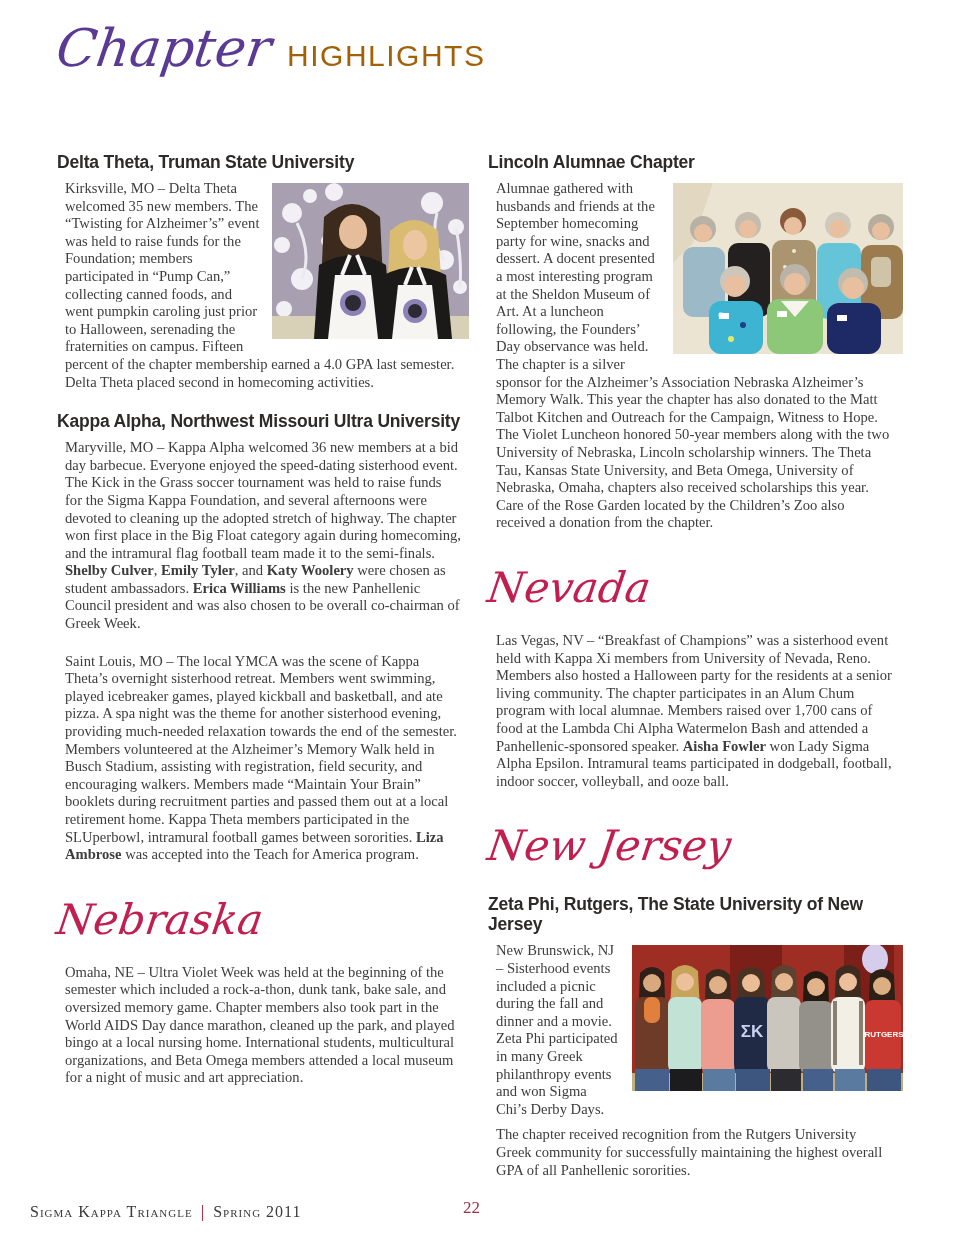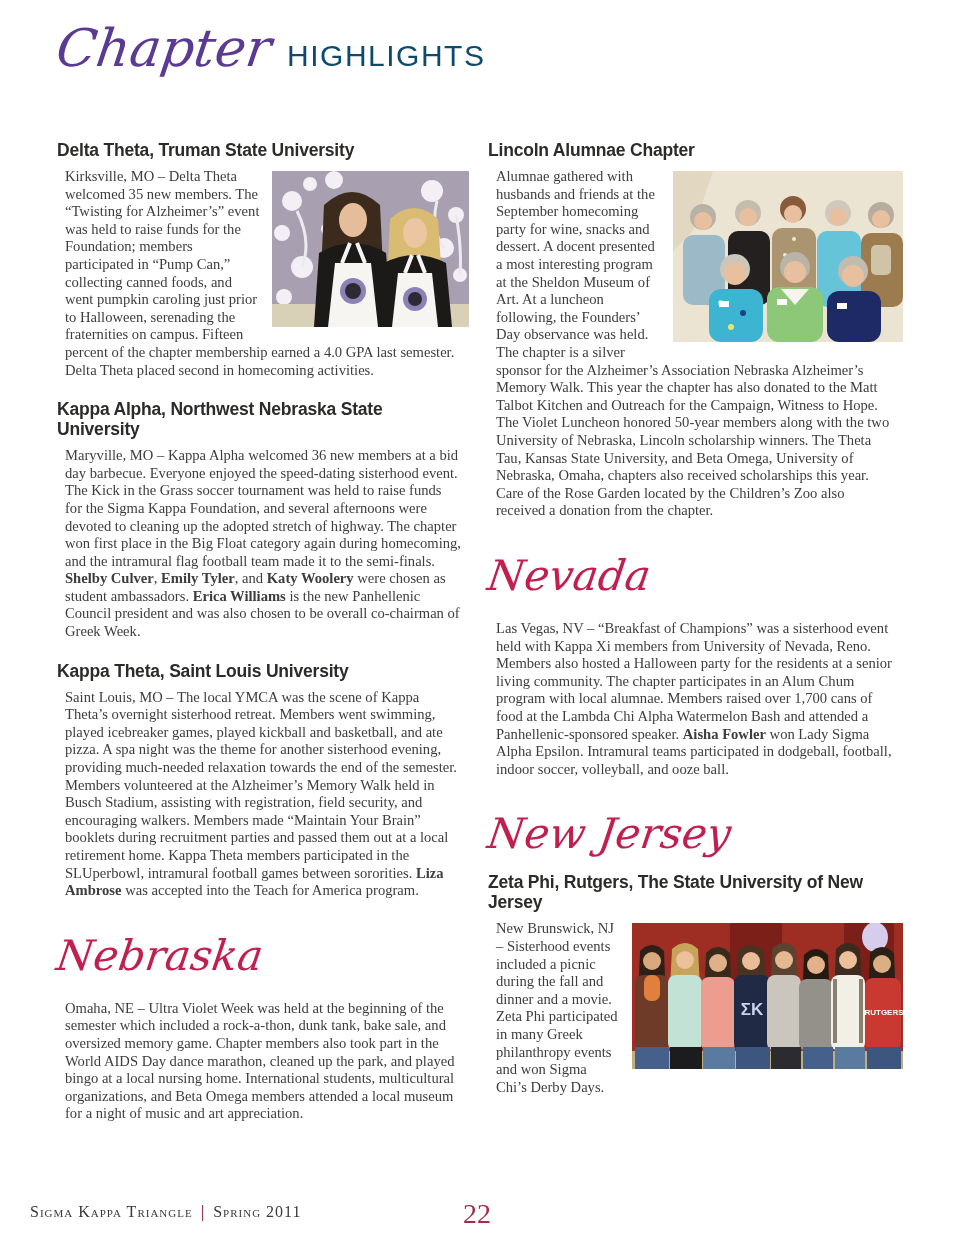--- a/index.html
+++ b/index.html
@@ -11,7 +11,7 @@
   .script-word{font-family:"DejaVu Serif",serif;font-style:italic;font-weight:400;
         font-size:52px;line-height:1;color:#5a3a92;display:inline-block;transform:skewX(-8deg);}
   .hdr-title{font-family:"Liberation Sans",sans-serif;font-weight:400;font-size:30px;
-        letter-spacing:1.5px;color:#0c4a6e;}
+        letter-spacing:1.5px;color:#a16207;}
 
   
   .col{position:absolute;top:140px;}

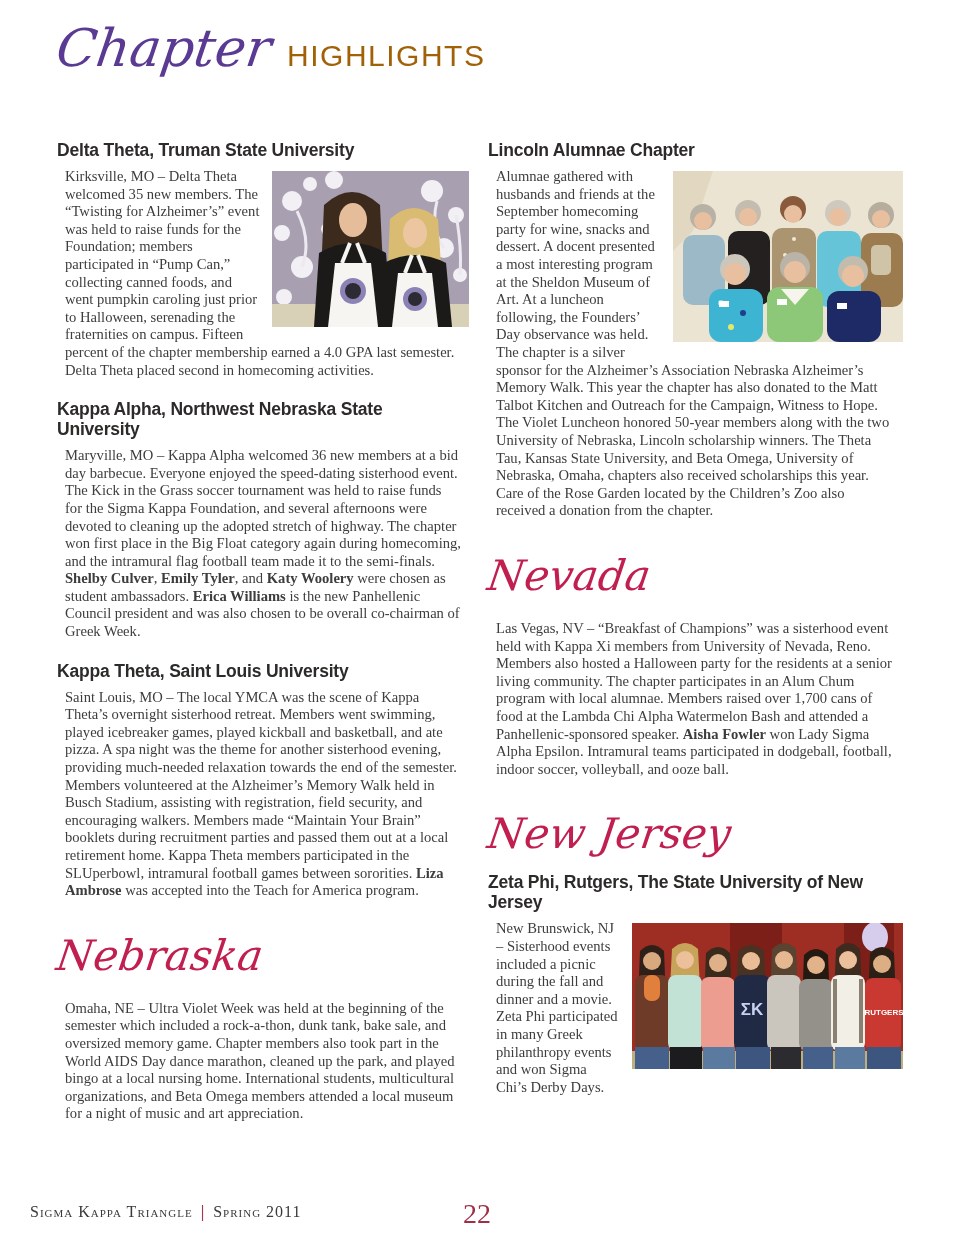--- a/index.html
+++ b/index.html
@@ -20,7 +20,7 @@
 
   .sec{margin:0 0 20px 0;}
   .sec h2{font-family:"Liberation Sans",sans-serif;font-weight:700;font-size:17.5px;
-        line-height:20px;color:#2d2b29;margin:0 0 3px 0;letter-spacing:-0.2px;}
+        line-height:20px;color:#2d2b29;margin:12px 0 3px 0;letter-spacing:-0.2px;}
   .body{font-size:14.6px;line-height:17.6px;color:#3d3d3d;}
   .body p{margin:8px;}
   .body p + p{margin-top:0;}

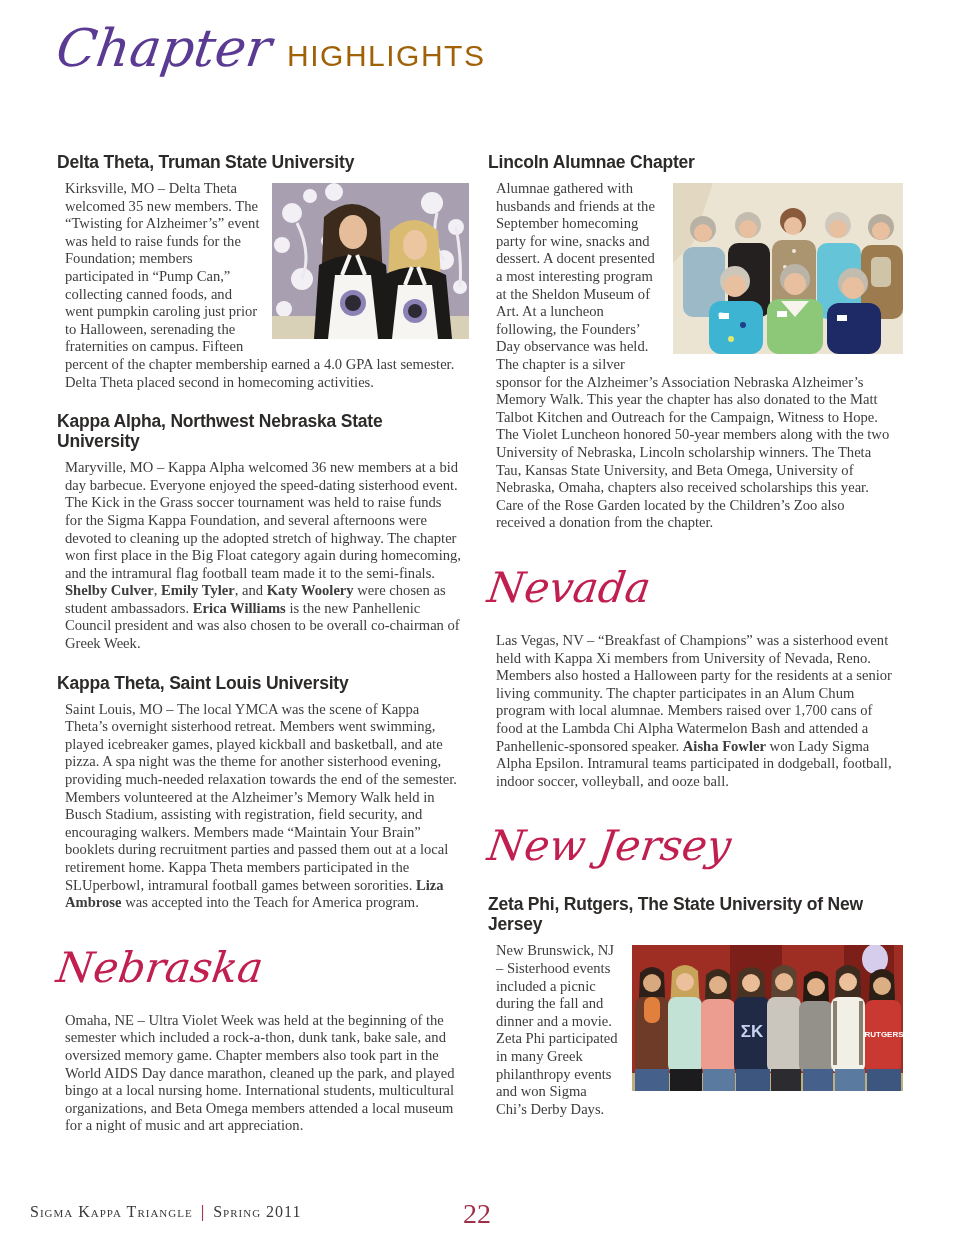--- a/index.html
+++ b/index.html
@@ -100,7 +100,7 @@
     </div>
 
     <div class="sec">
-      <h2>Kappa Alpha, Northwest Nebraska State University</h2>
+      <h2>Kappa Alpha, Northwest Missouri Ultra University</h2>
       <div class="body">
         <p><span>Maryville, MO – Kappa Alpha welcomed 36 new members at a bid day barbecue.  Everyone enjoyed the speed-dating sisterhood event. The Kick in the Grass soccer tournament was held to raise funds for the Sigma Kappa Foundation, and several afternoons were devoted to cleaning up the adopted stretch of highway.  The chapter won first place in the Big Float category again during homecoming, and the intramural flag football team made it to the semi-finals.  </span><span class="b">Shelby Culver</span><span>, </span><span class="b">Emily Tyler</span><span>, and </span><span class="b">Katy Woolery</span><span> were chosen as student ambassadors.  </span><span class="b">Erica Williams</span><span> is the new Panhellenic Council president and was also chosen to be overall co-chairman of Greek Week.</span></p>
       </div>

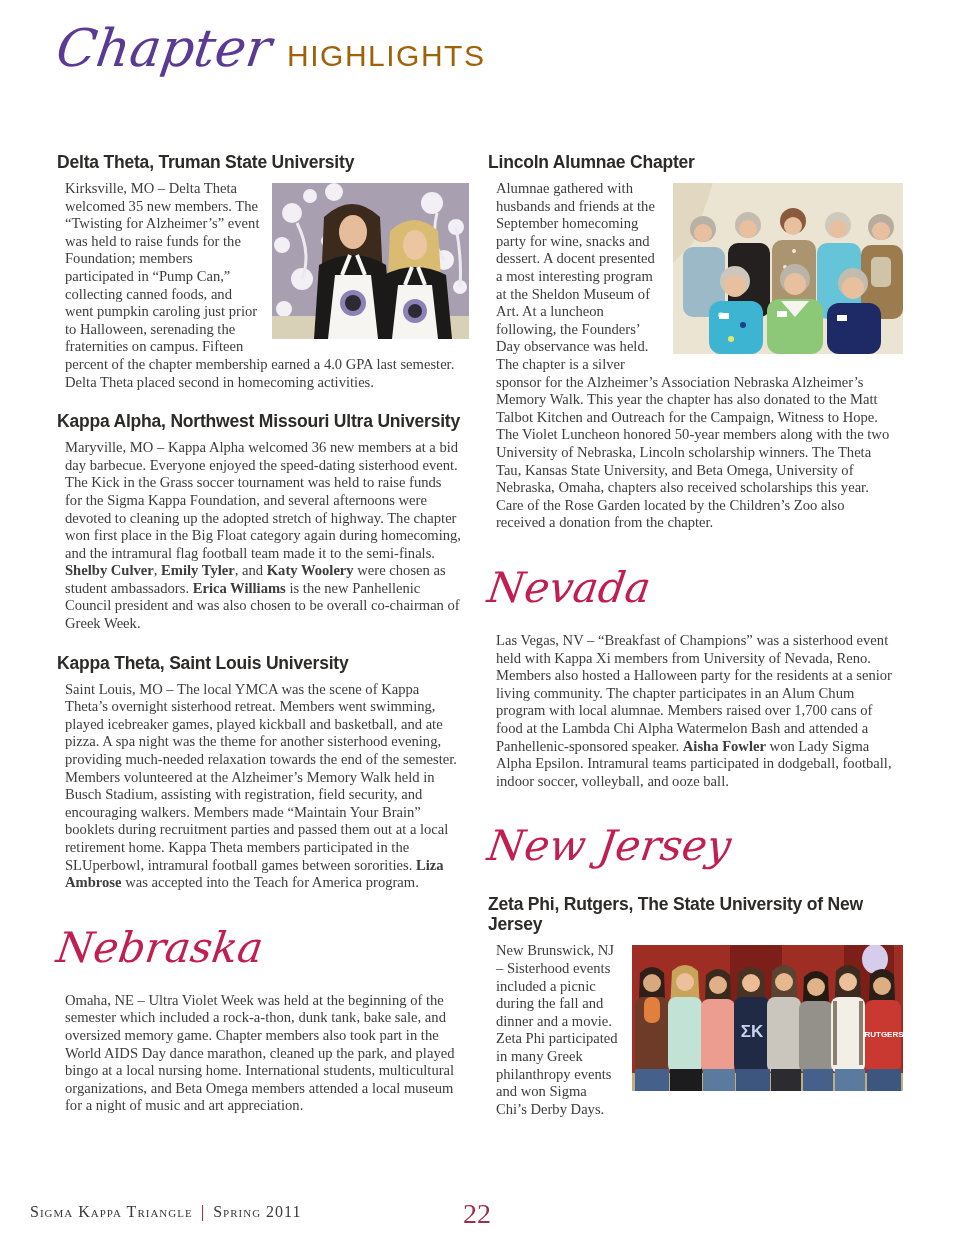--- a/index.html
+++ b/index.html
@@ -107,7 +107,6 @@
     </div>
 
     <div class="sec">
-      <h2>Kappa Theta, Saint Louis University</h2>
       <div class="body">
         <p><span>Saint Louis, MO – The local YMCA was the scene of Kappa Theta’s overnight sisterhood retreat.  Members went swimming, played icebreaker games, played kickball and basketball, and ate pizza.  A spa night was the theme for another sisterhood evening, providing much-needed relaxation towards the end of the semester.  Members volunteered at the Alzheimer’s Memory Walk held in Busch Stadium, assisting with registration, field security, and encouraging walkers. Members made “Maintain Your Brain” booklets during recruitment parties and passed them out at a local retirement home. Kappa Theta members participated in the SLUperbowl, intramural football games between sororities. </span><span class="b">Liza Ambrose</span><span> was accepted into the Teach for America program.</span></p>
       </div>

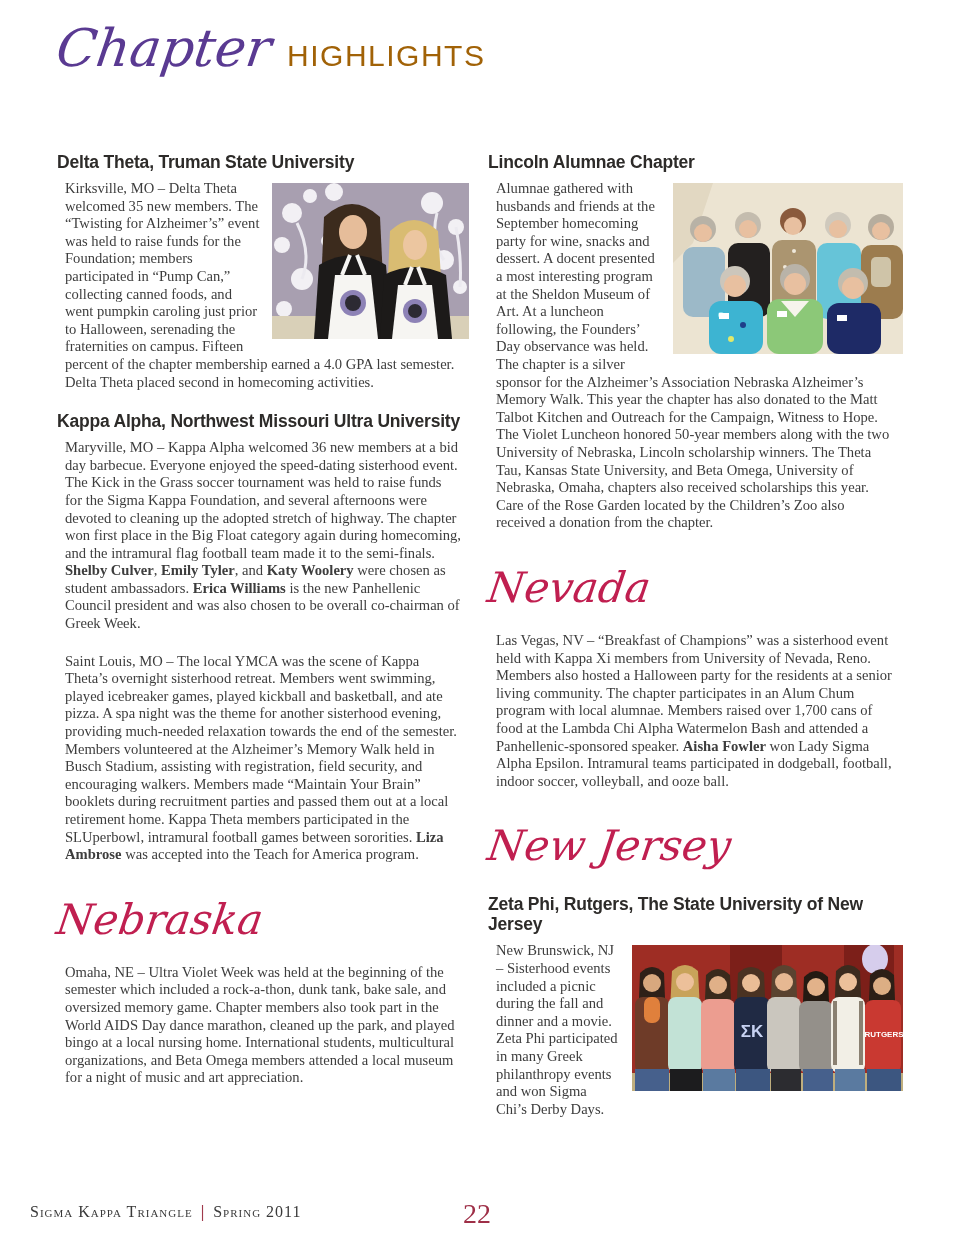--- a/index.html
+++ b/index.html
@@ -242,6 +242,7 @@
           </svg>
         </span>
         <p><span>New Brunswick, NJ – Sisterhood events included a picnic during the fall and dinner and a movie. Zeta Phi participated in many Greek philanthropy events and won Sigma Chi’s Derby Days.</span></p>
+        <p><span>The chapter received recognition from the Rutgers University Greek community for successfully maintaining the highest overall GPA of all Panhellenic sororities.</span></p>
       </div>
     </div>
   </div>

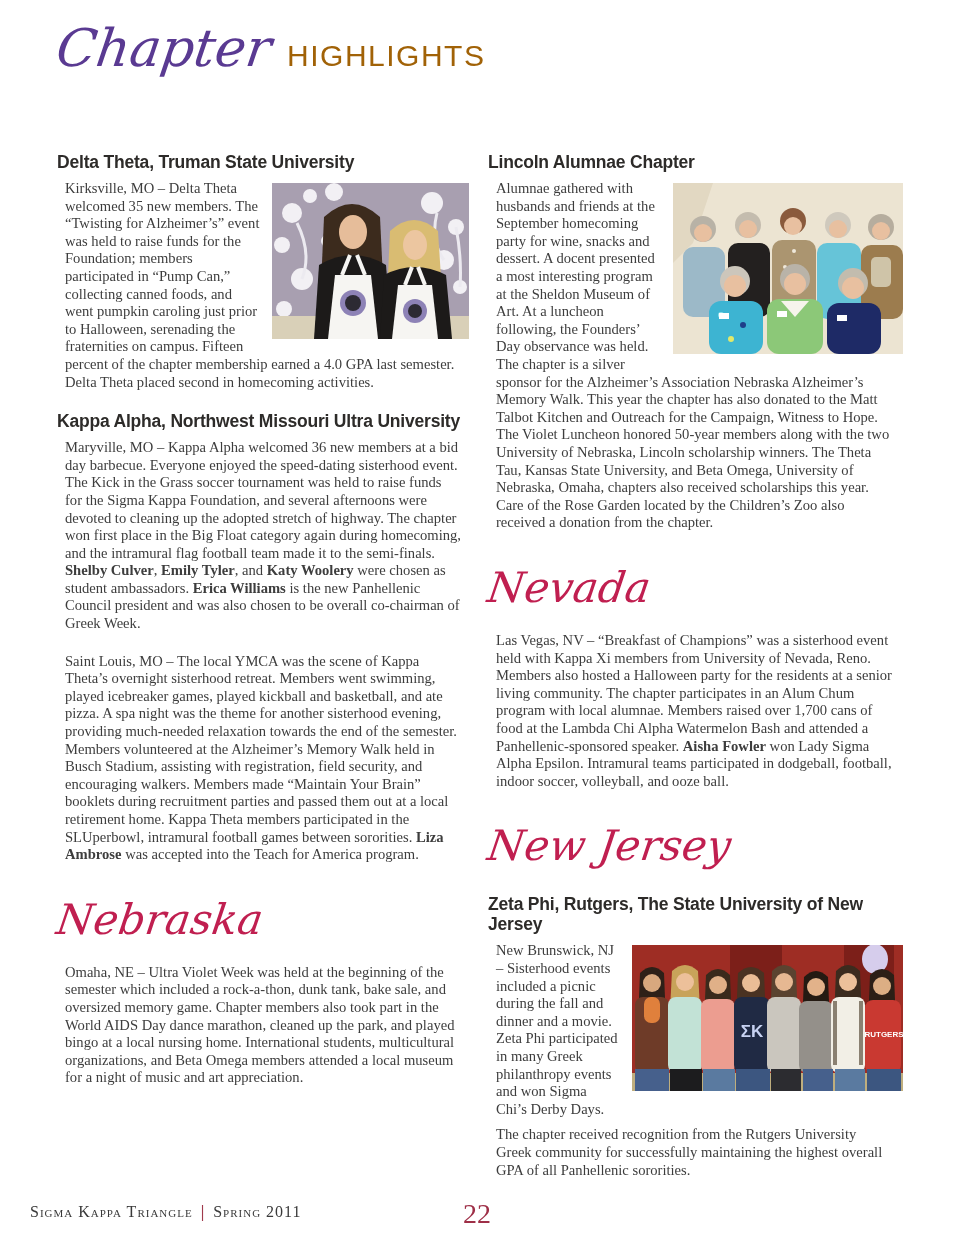--- a/index.html
+++ b/index.html
@@ -43,7 +43,7 @@
   .footer-left{position:absolute;left:30px;top:5px;font-size:16px;color:#3a3a3a;
         font-variant:small-caps;letter-spacing:1px;}
   .footer-left .pipe{color:#a03a4c;font-weight:700;padding:0 3px;}
-  .page-number{position:absolute;left:463px;top:0;font-size:28px;color:#9e2f47;}
+  .page-number{position:absolute;left:463px;top:0;font-size:17px;color:#9e2f47;}
 </style>
 </head>
 <body>

